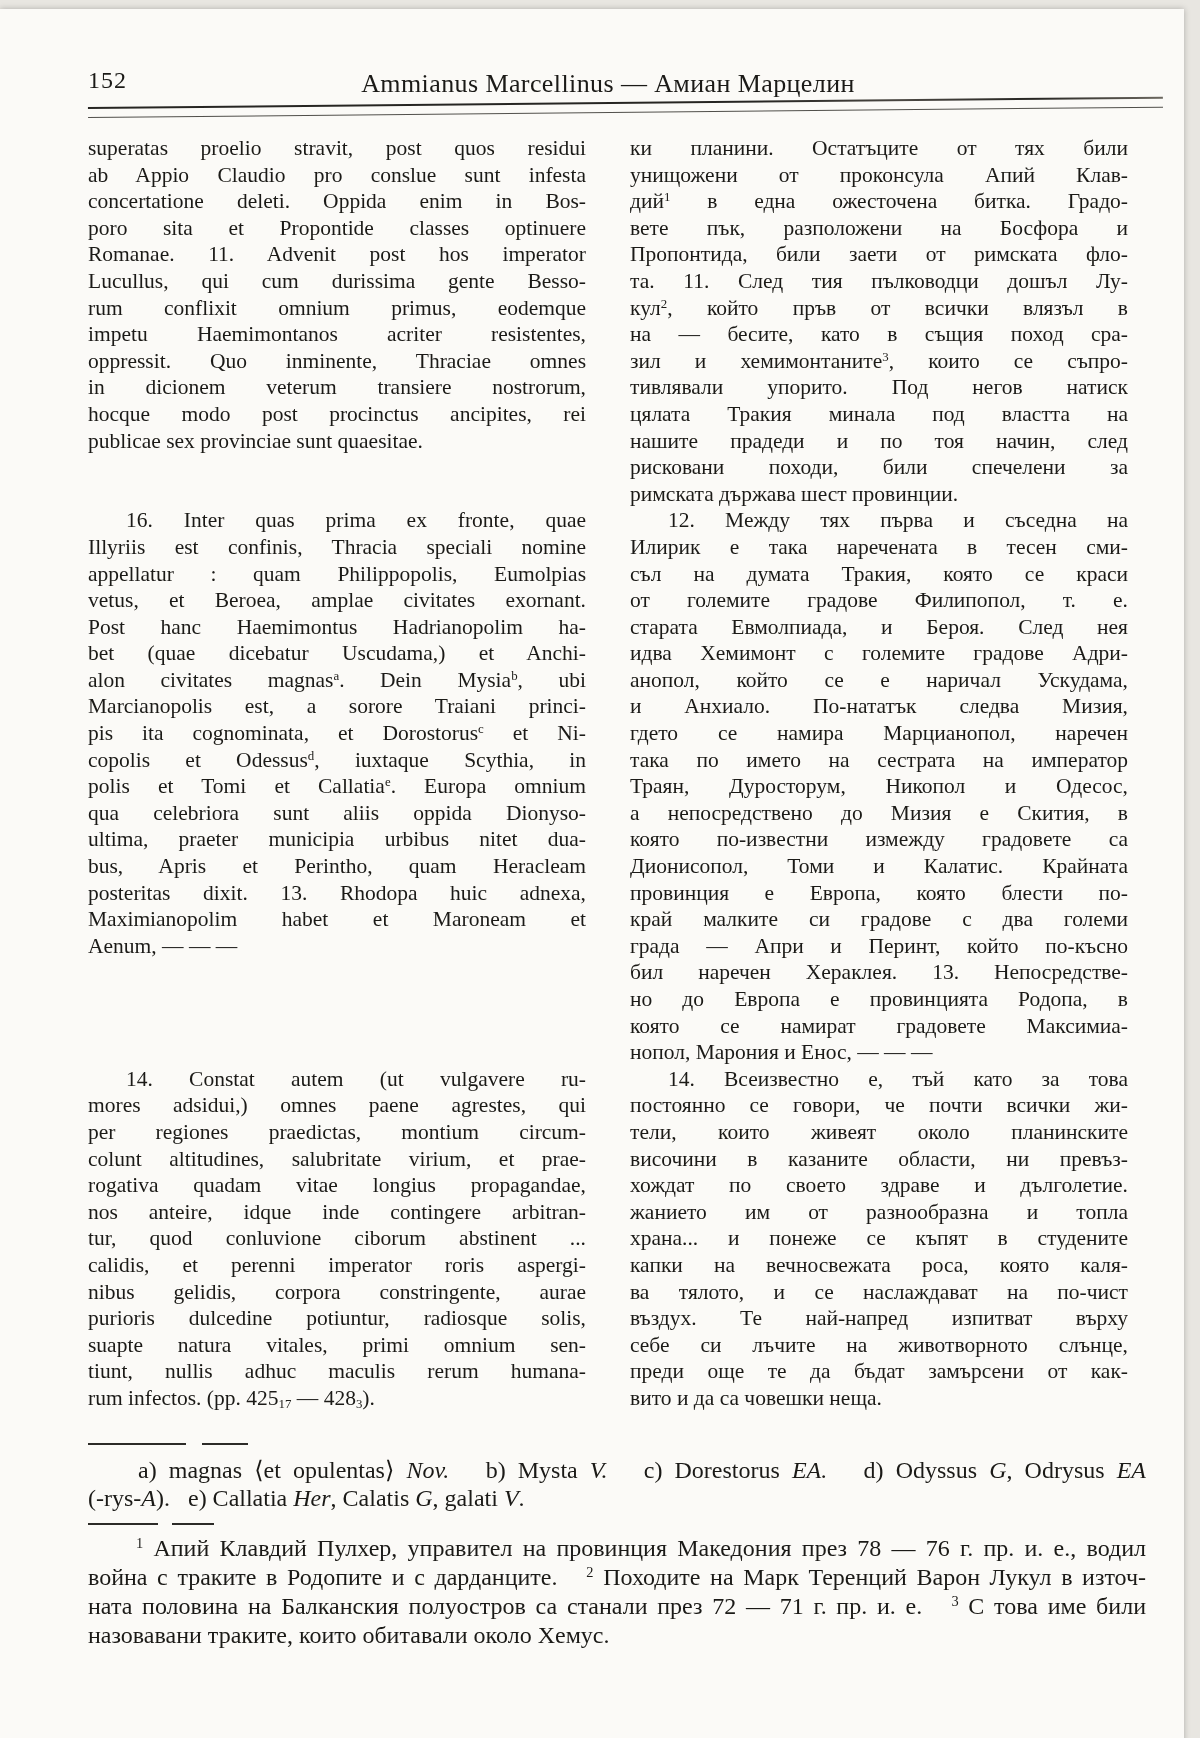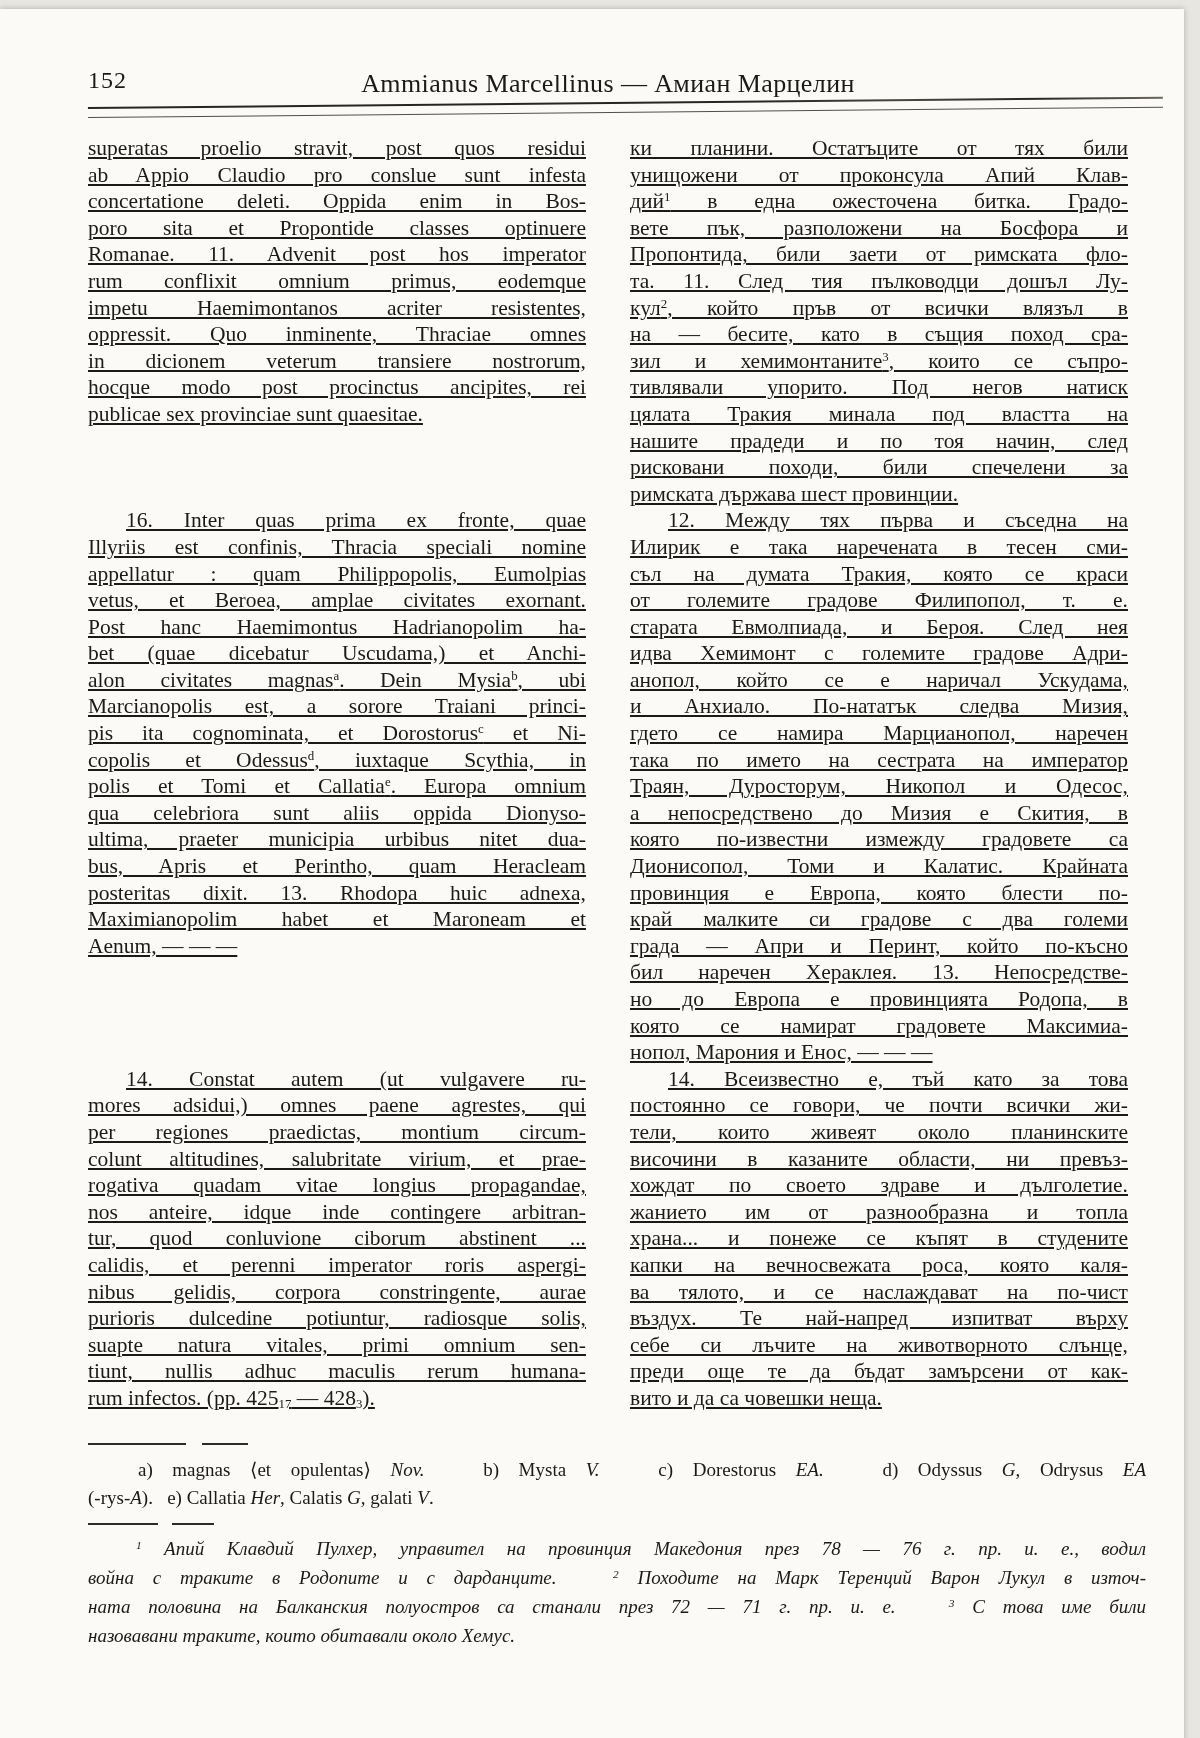--- a/index.html
+++ b/index.html
@@ -23,7 +23,7 @@
   .hrule2{height:1px;background:#33312d;margin-top:8px;opacity:.85;}
   
   .textblock{margin-top:17px;font-size:21.5px;line-height:26.6px;}
-  .trow{display:flex;gap:44px;align-items:flex-start;text-decoration:underline;}
+  .trow{display:flex;gap:44px;align-items:flex-start;}
   .tcol{width:506px;}
   .tline{
     text-align:justify;text-align-last:justify;

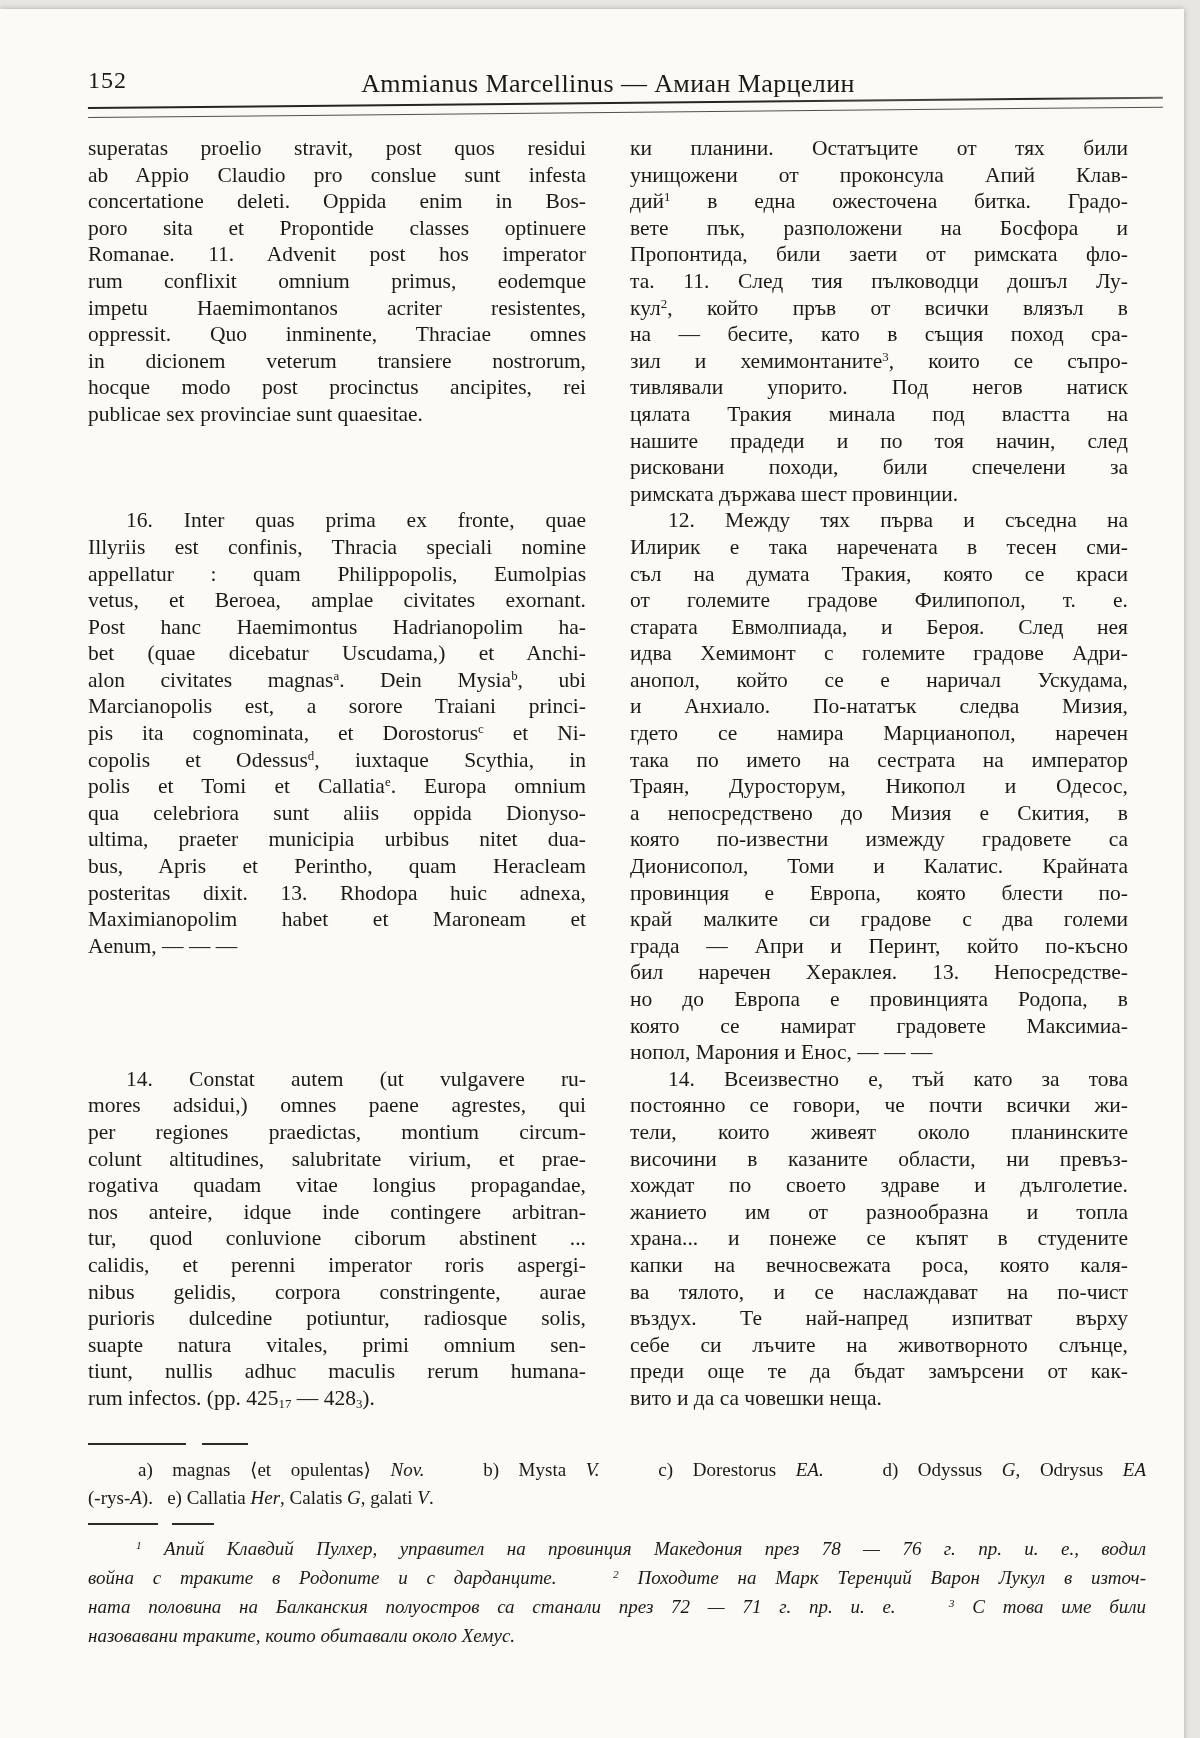--- a/index.html
+++ b/index.html
@@ -75,6 +75,7 @@
             <div class="tline">concertatione deleti. Oppida enim in Bos-</div>
             <div class="tline">poro sita et Propontide classes optinuere</div>
             <div class="tline">Romanae. 11. Advenit post hos imperator</div>
+            <div class="tline">Lucullus, qui cum durissima gente Besso-</div>
             <div class="tline">rum conflixit omnium primus, eodemque</div>
             <div class="tline">impetu Haemimontanos acriter resistentes,</div>
             <div class="tline">oppressit. Quo inminente, Thraciae omnes</div>

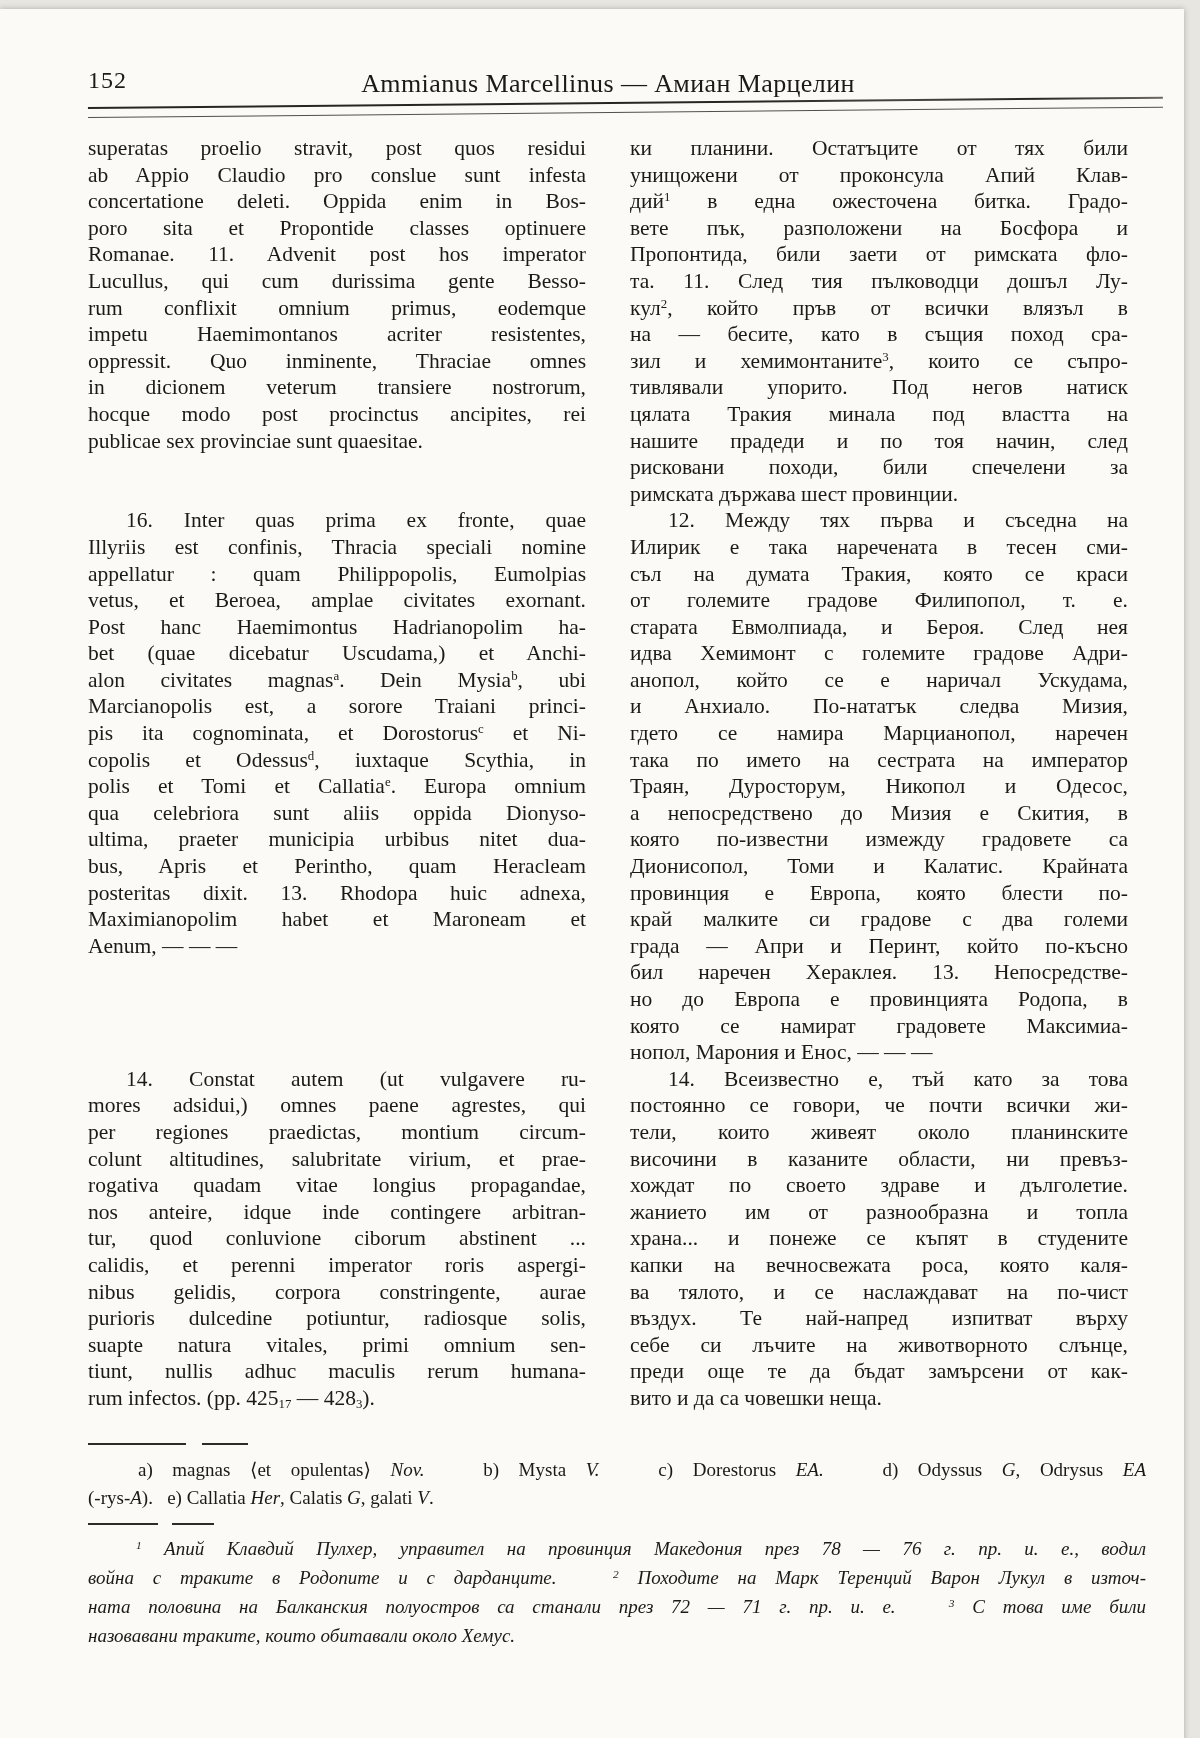--- a/index.html
+++ b/index.html
@@ -43,7 +43,7 @@
   .rule-footnotes .seg1{width:70px;margin-right:14px;}
   .rule-footnotes .seg2{width:42px;}
   
-  .apparatus{margin-top:11px;width:1058px;font-size:19px;line-height:28px;}
+  .apparatus{margin-top:11px;width:1058px;font-size:24px;line-height:28px;}
   .apparatus .tline.first{text-indent:50px;}
   .apparatus i{font-style:italic;}
   

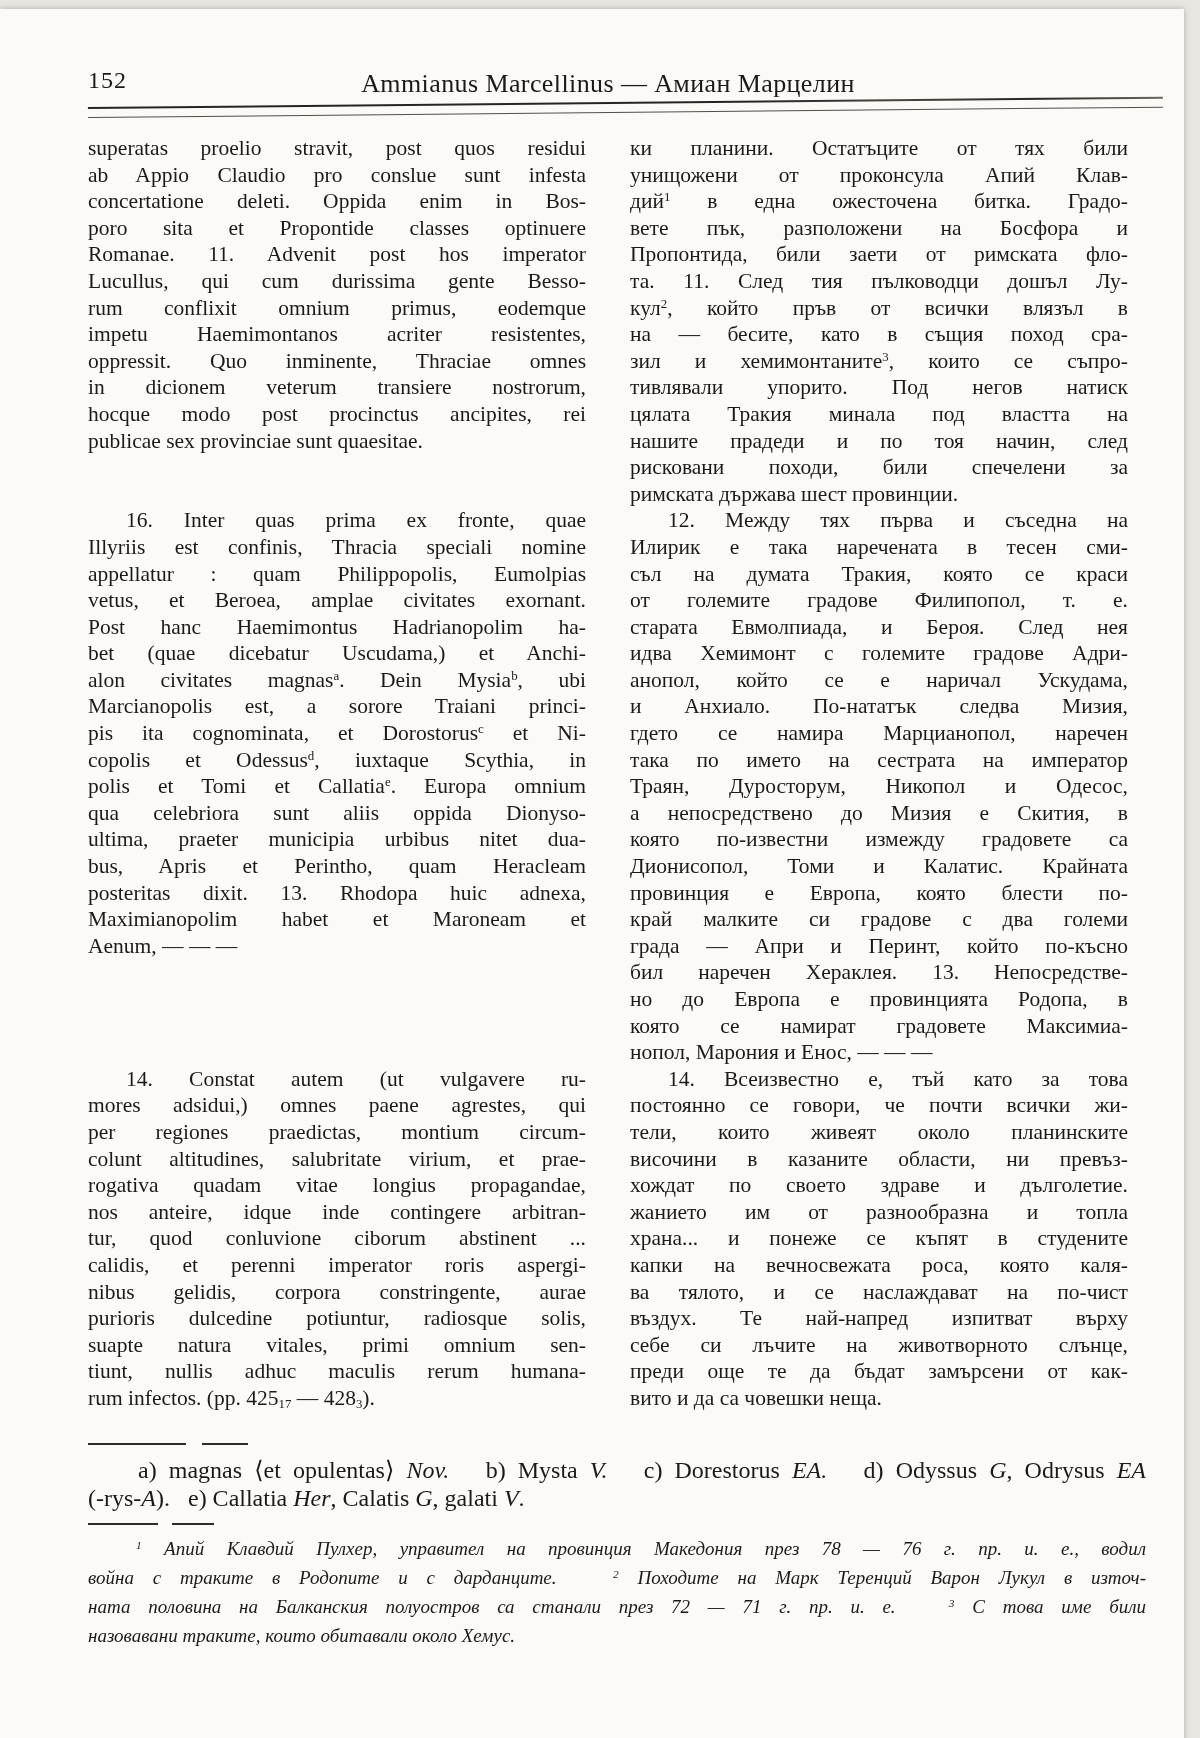--- a/index.html
+++ b/index.html
@@ -47,7 +47,7 @@
   .apparatus .tline.first{text-indent:50px;}
   .apparatus i{font-style:italic;}
   
-  .footnotes{margin-top:9px;width:1058px;font-size:19px;line-height:29px;font-style:italic;}
+  .footnotes{margin-top:9px;width:1058px;font-size:24px;line-height:29px;}
   .footnotes .tline.first{text-indent:48px;}
 </style>
 </head>

